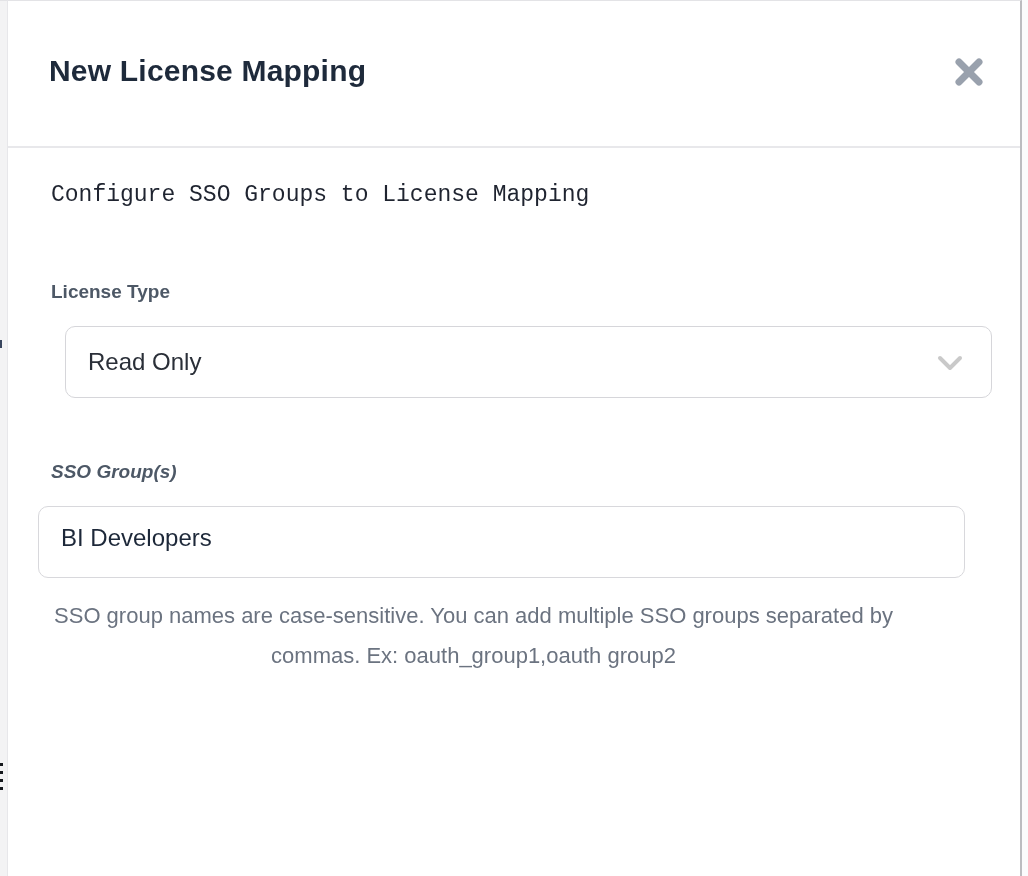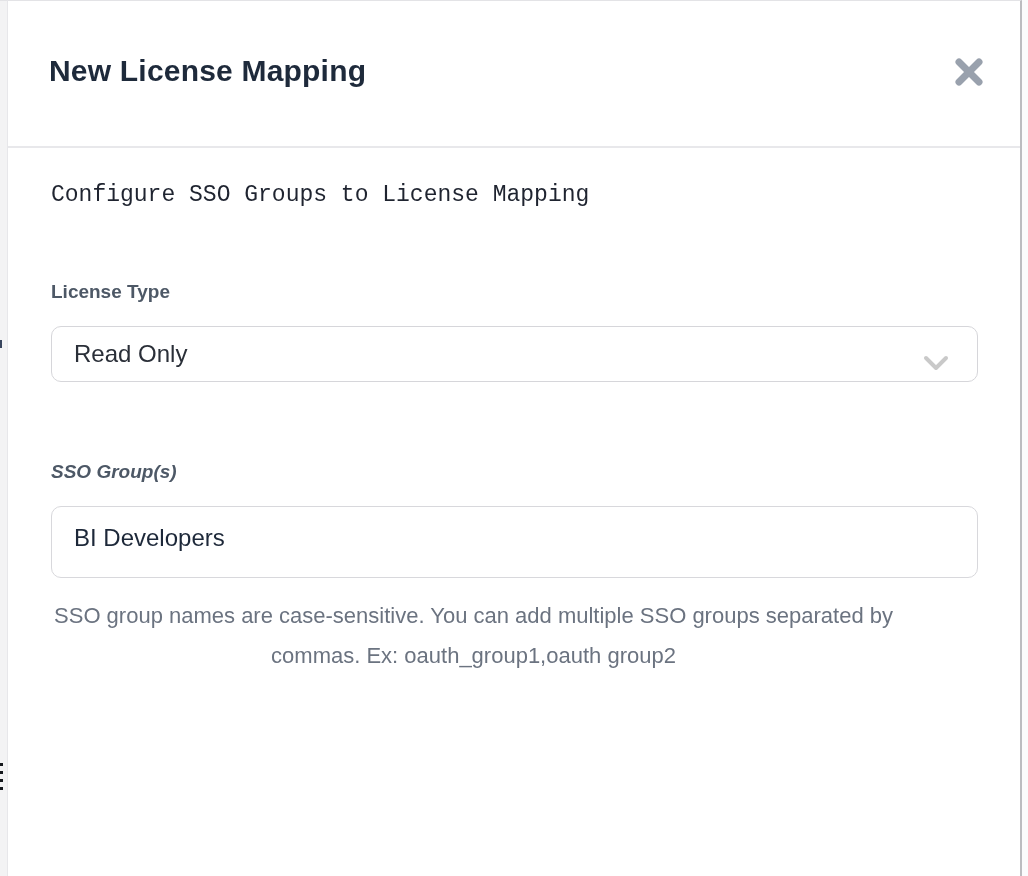--- a/index.html
+++ b/index.html
@@ -105,8 +105,8 @@
   .label-sso { top: 313px; font-style: italic; }
   .select-box {
     position: absolute;
-    left: 43px; top: 178px;
-    width: 927px; height: 56px;
+    left: 57px; top: 178px;
+    width: 927px; height: 72px;
     box-sizing: border-box;
     background: #ffffff;
     border: 1px solid #d6d6da;

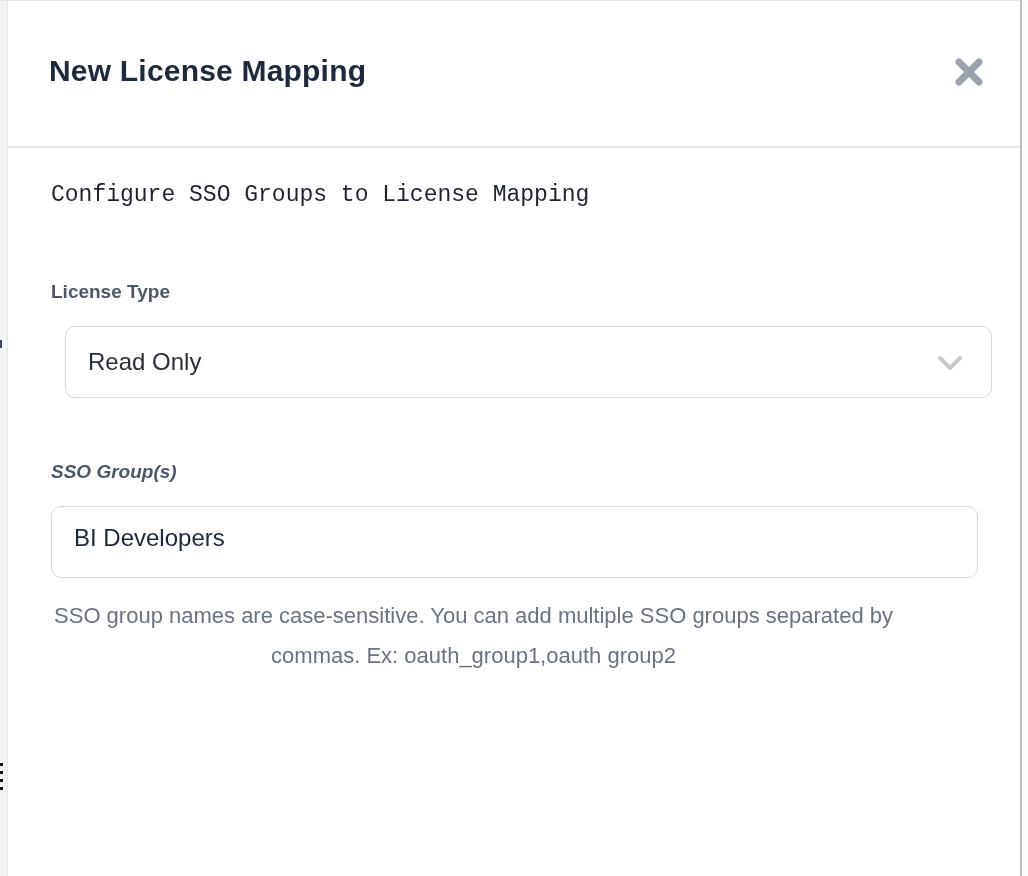--- a/index.html
+++ b/index.html
@@ -127,7 +127,7 @@
   }
   .text-input {
     position: absolute;
-    left: 43px; top: 358px;
+    left: 30px; top: 358px;
     width: 927px; height: 72px;
     box-sizing: border-box;
     background: #ffffff;

